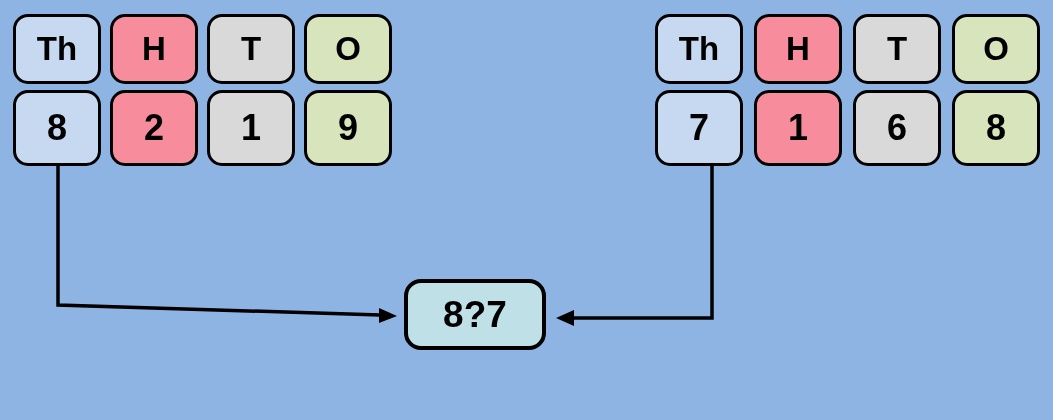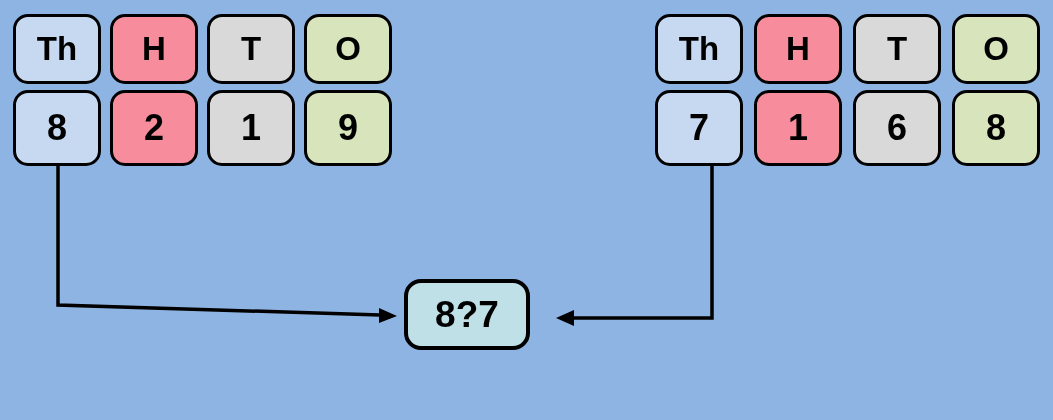--- a/index.html
+++ b/index.html
@@ -44,7 +44,7 @@
     position: absolute;
     left: 404px;
     top: 279px;
-    width: 126px;
+    width: 142px;
     height: 71px;
     background: var(--compare-box, #c0e0e8);
     border: 4px solid var(--border, #000);

